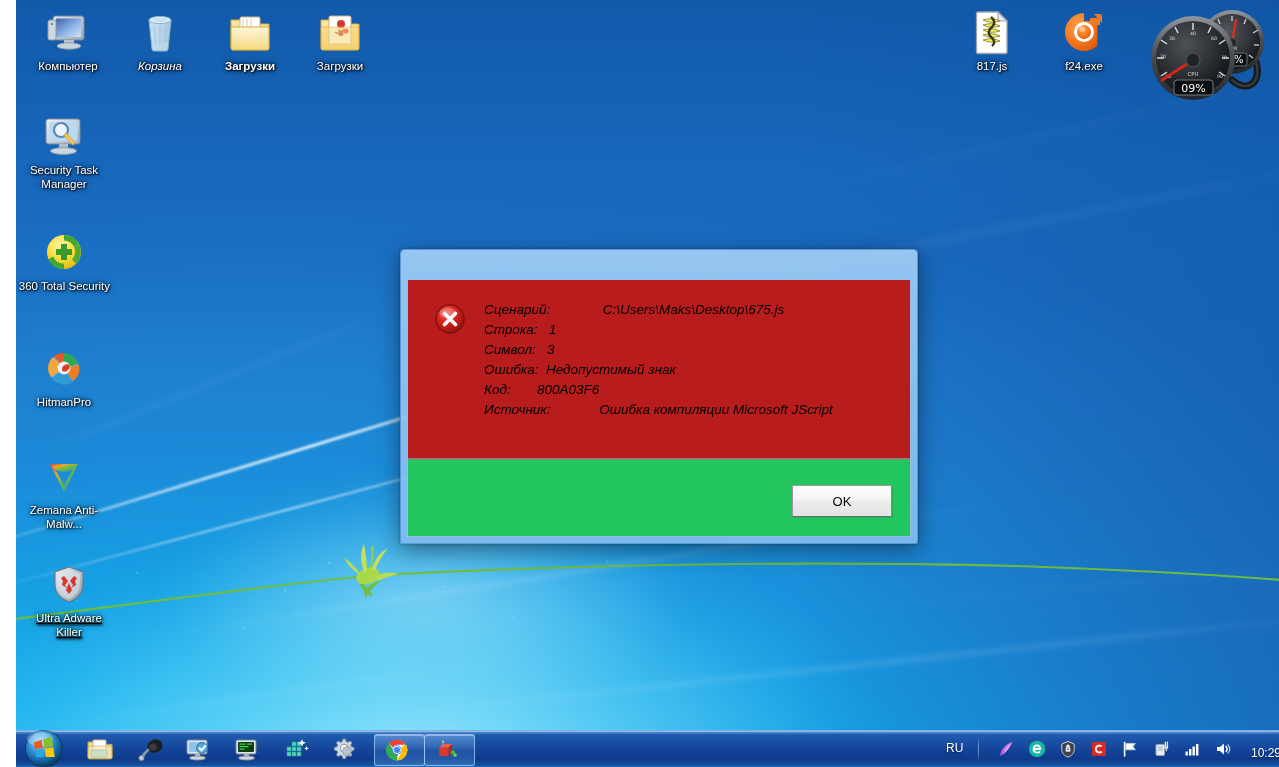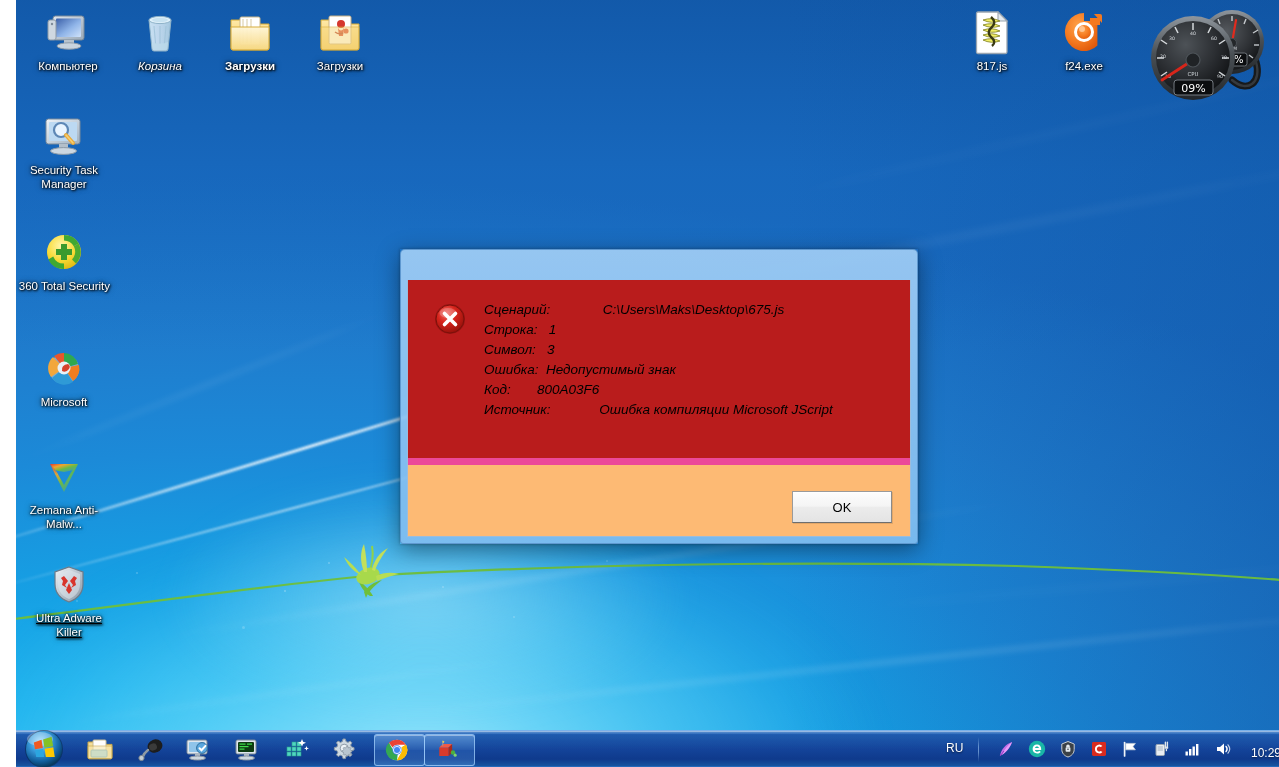--- a/index.html
+++ b/index.html
@@ -418,7 +418,7 @@
             <circle cx="24" cy="24" r="6.5" fill="#e9f1f7"></circle>
             <path d="M28 20 q-7 1-6 7 q4 2 7-2 q2-3-1-5z" fill="#d6422b"></path>
           </svg></div>
-        <div class="label">Microsoft</div>
+        <div class="label">HitmanPro</div>
       </div>
       <div class="icon" style="left: 2px; top: 452px;">
         <div class="glyph"><svg viewBox="0 0 48 48">

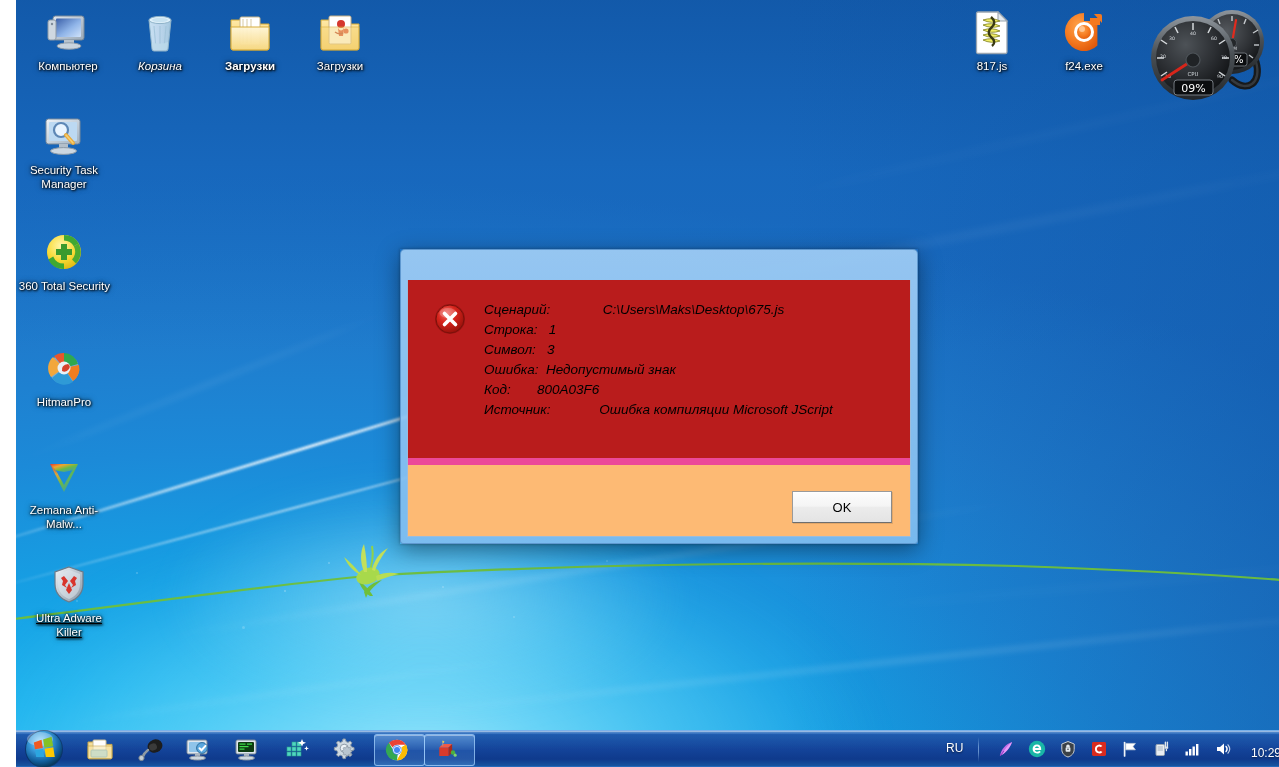--- a/index.html
+++ b/index.html
@@ -178,8 +178,8 @@
   .err-lines .row { display: block; white-space: pre; }
   .dlg-footer {
     position: absolute; left: 0; right: 0; top: 178px; bottom: 0;
-    background: #fdba74;
-    border-top: 7px solid #ec4899;
+    background: #22c55e;
+    border-top: 1px solid #ec4899;
   }
   .ok-btn {
     position: absolute; right: 18px; top: 26px;

